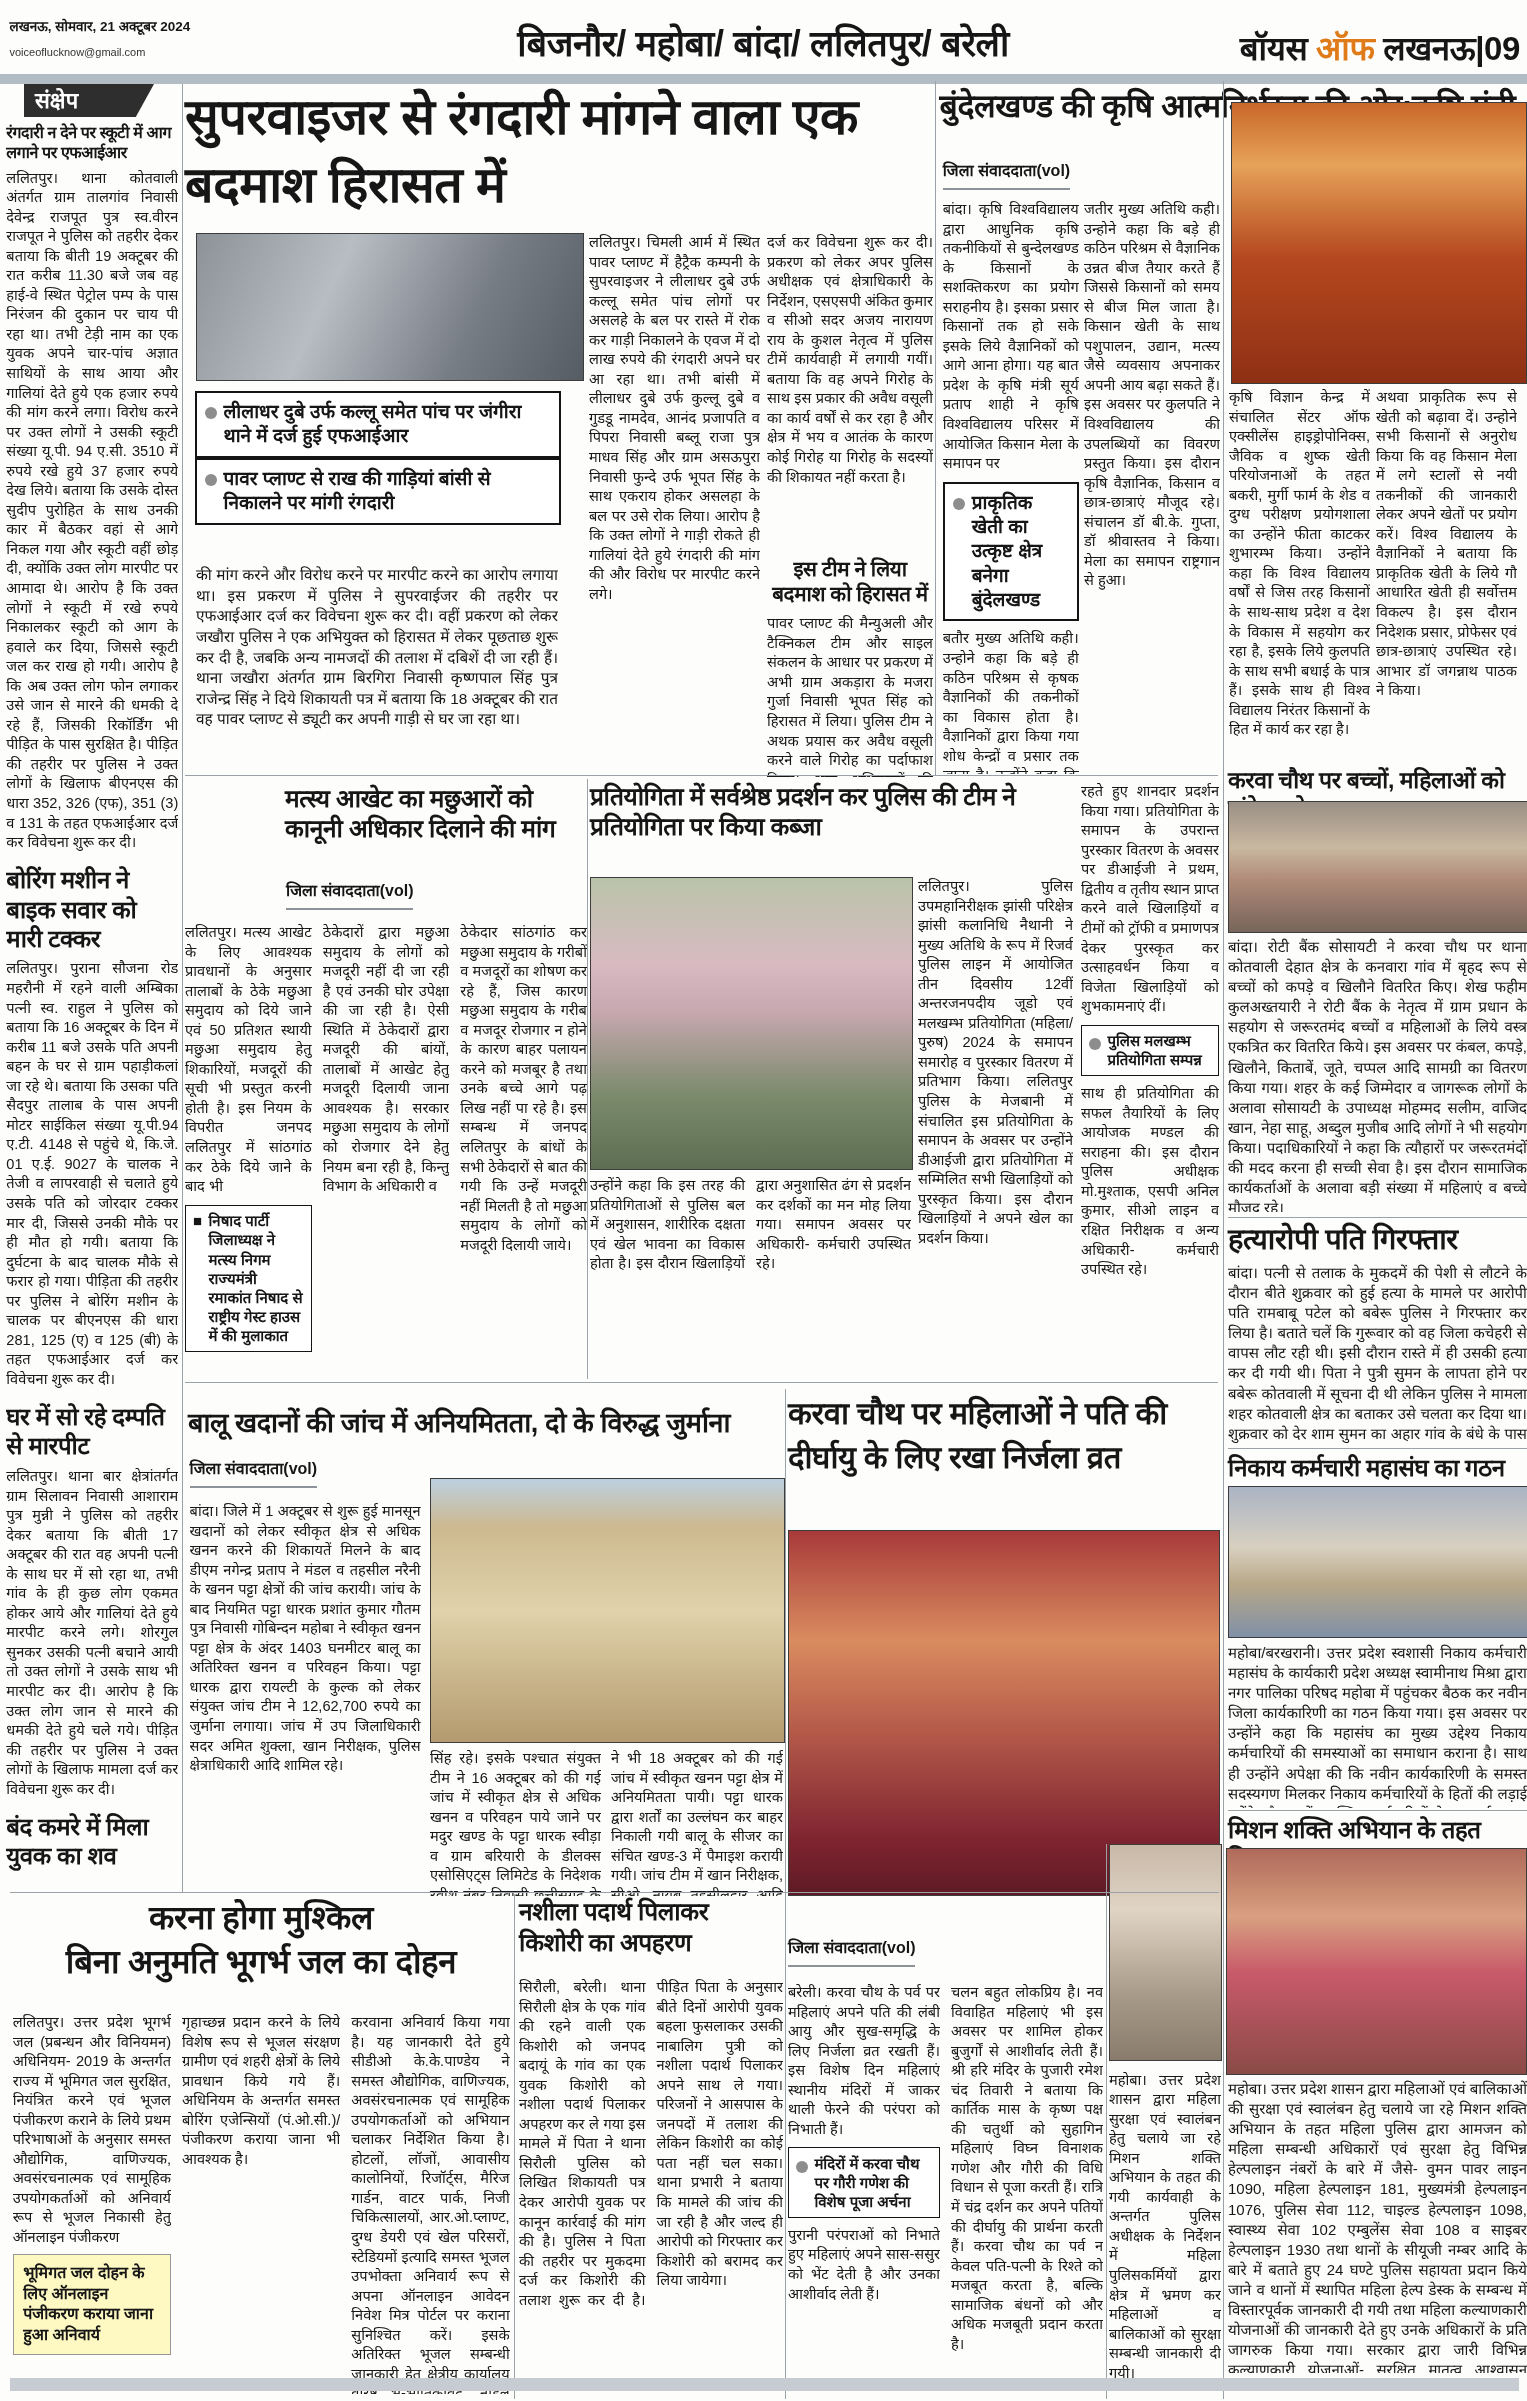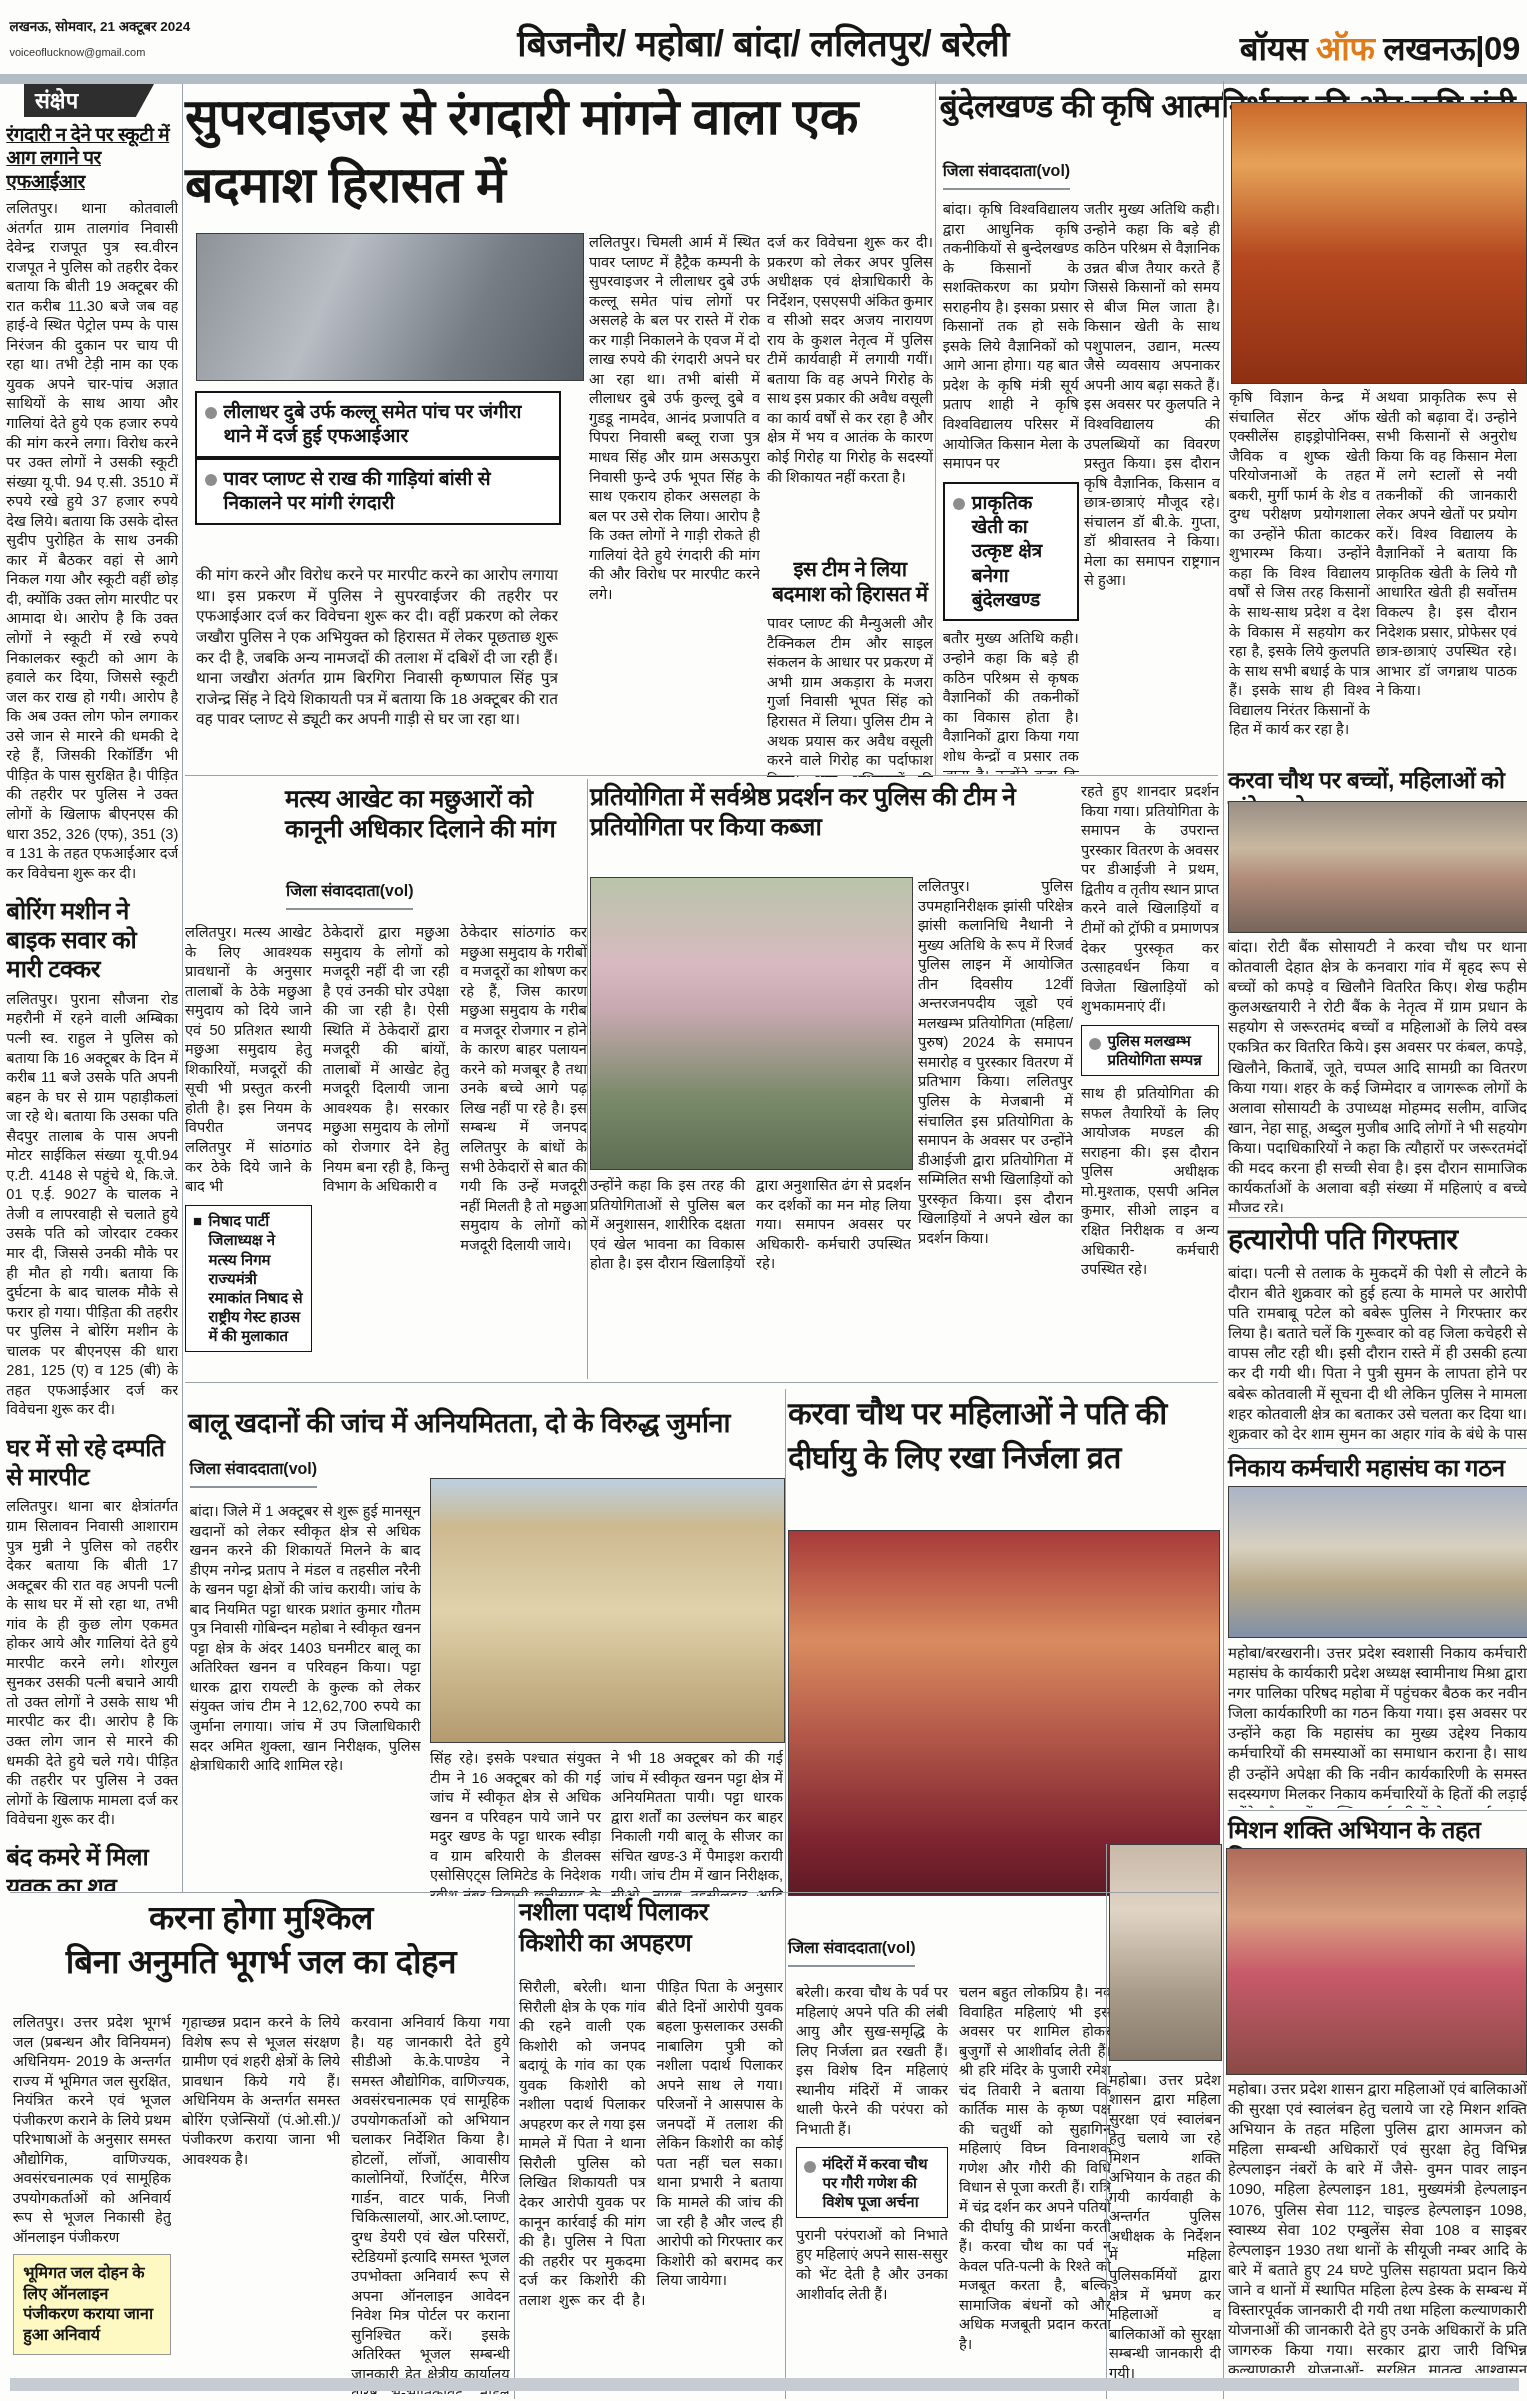--- a/index.html
+++ b/index.html
@@ -39,7 +39,7 @@
   <div class="abs" style="left:24px;top:84px;width:119px;height:33px;background:#2e2e2e;color:#fff;font-weight:800;font-size:22px;line-height:33px;padding-left:11px;clip-path:polygon(0 0,100% 0,86% 100%,0 100%);">संक्षेप</div>
   <div class="abs" style="left:6.3px;top:120px;width:172px;height:1771px;overflow:hidden;">
     <div>
-      <div class="hl" style="font-size:19px;margin:3.2px 0 6.3px;text-decoration:underline;">रंगदारी न देने पर स्कूटी में आग लगाने पर एफआईआर</div>
+      <div class="hl" style="font-size:16px;margin:3.2px 0 6.3px;">रंगदारी न देने पर स्कूटी में आग लगाने पर एफआईआर</div>
       <div class="body-txt">ललितपुर। थाना कोतवाली अंतर्गत ग्राम तालगांव निवासी देवेन्द्र राजपूत पुत्र स्व.वीरन राजपूत ने पुलिस को तहरीर देकर बताया कि बीती 19 अक्टूबर की रात करीब 11.30 बजे जब वह हाई-वे स्थित पेट्रोल पम्प के पास निरंजन की दुकान पर चाय पी रहा था। तभी टेड़ी नाम का एक युवक अपने चार-पांच अज्ञात साथियों के साथ आया और गालियां देते हुये एक हजार रुपये की मांग करने लगा। विरोध करने पर उक्त लोगों ने उसकी स्कूटी संख्या यू.पी. 94 ए.सी. 3510 में रुपये रखे हुये 37 हजार रुपये देख लिये। बताया कि उसके दोस्त सुदीप पुरोहित के साथ उनकी कार में बैठकर वहां से आगे निकल गया और स्कूटी वहीं छोड़ दी, क्योंकि उक्त लोग मारपीट पर आमादा थे। आरोप है कि उक्त लोगों ने स्कूटी में रखे रुपये निकालकर स्कूटी को आग के हवाले कर दिया, जिससे स्कूटी जल कर राख हो गयी। आरोप है कि अब उक्त लोग फोन लगाकर उसे जान से मारने की धमकी दे रहे हैं, जिसकी रिकॉर्डिंग भी पीड़ित के पास सुरक्षित है। पीड़ित की तहरीर पर पुलिस ने उक्त लोगों के खिलाफ बीएनएस की धारा 352, 326 (एफ), 351 (3) व 131 के तहत एफआईआर दर्ज कर विवेचना शुरू कर दी।</div>
     </div>
     <div>

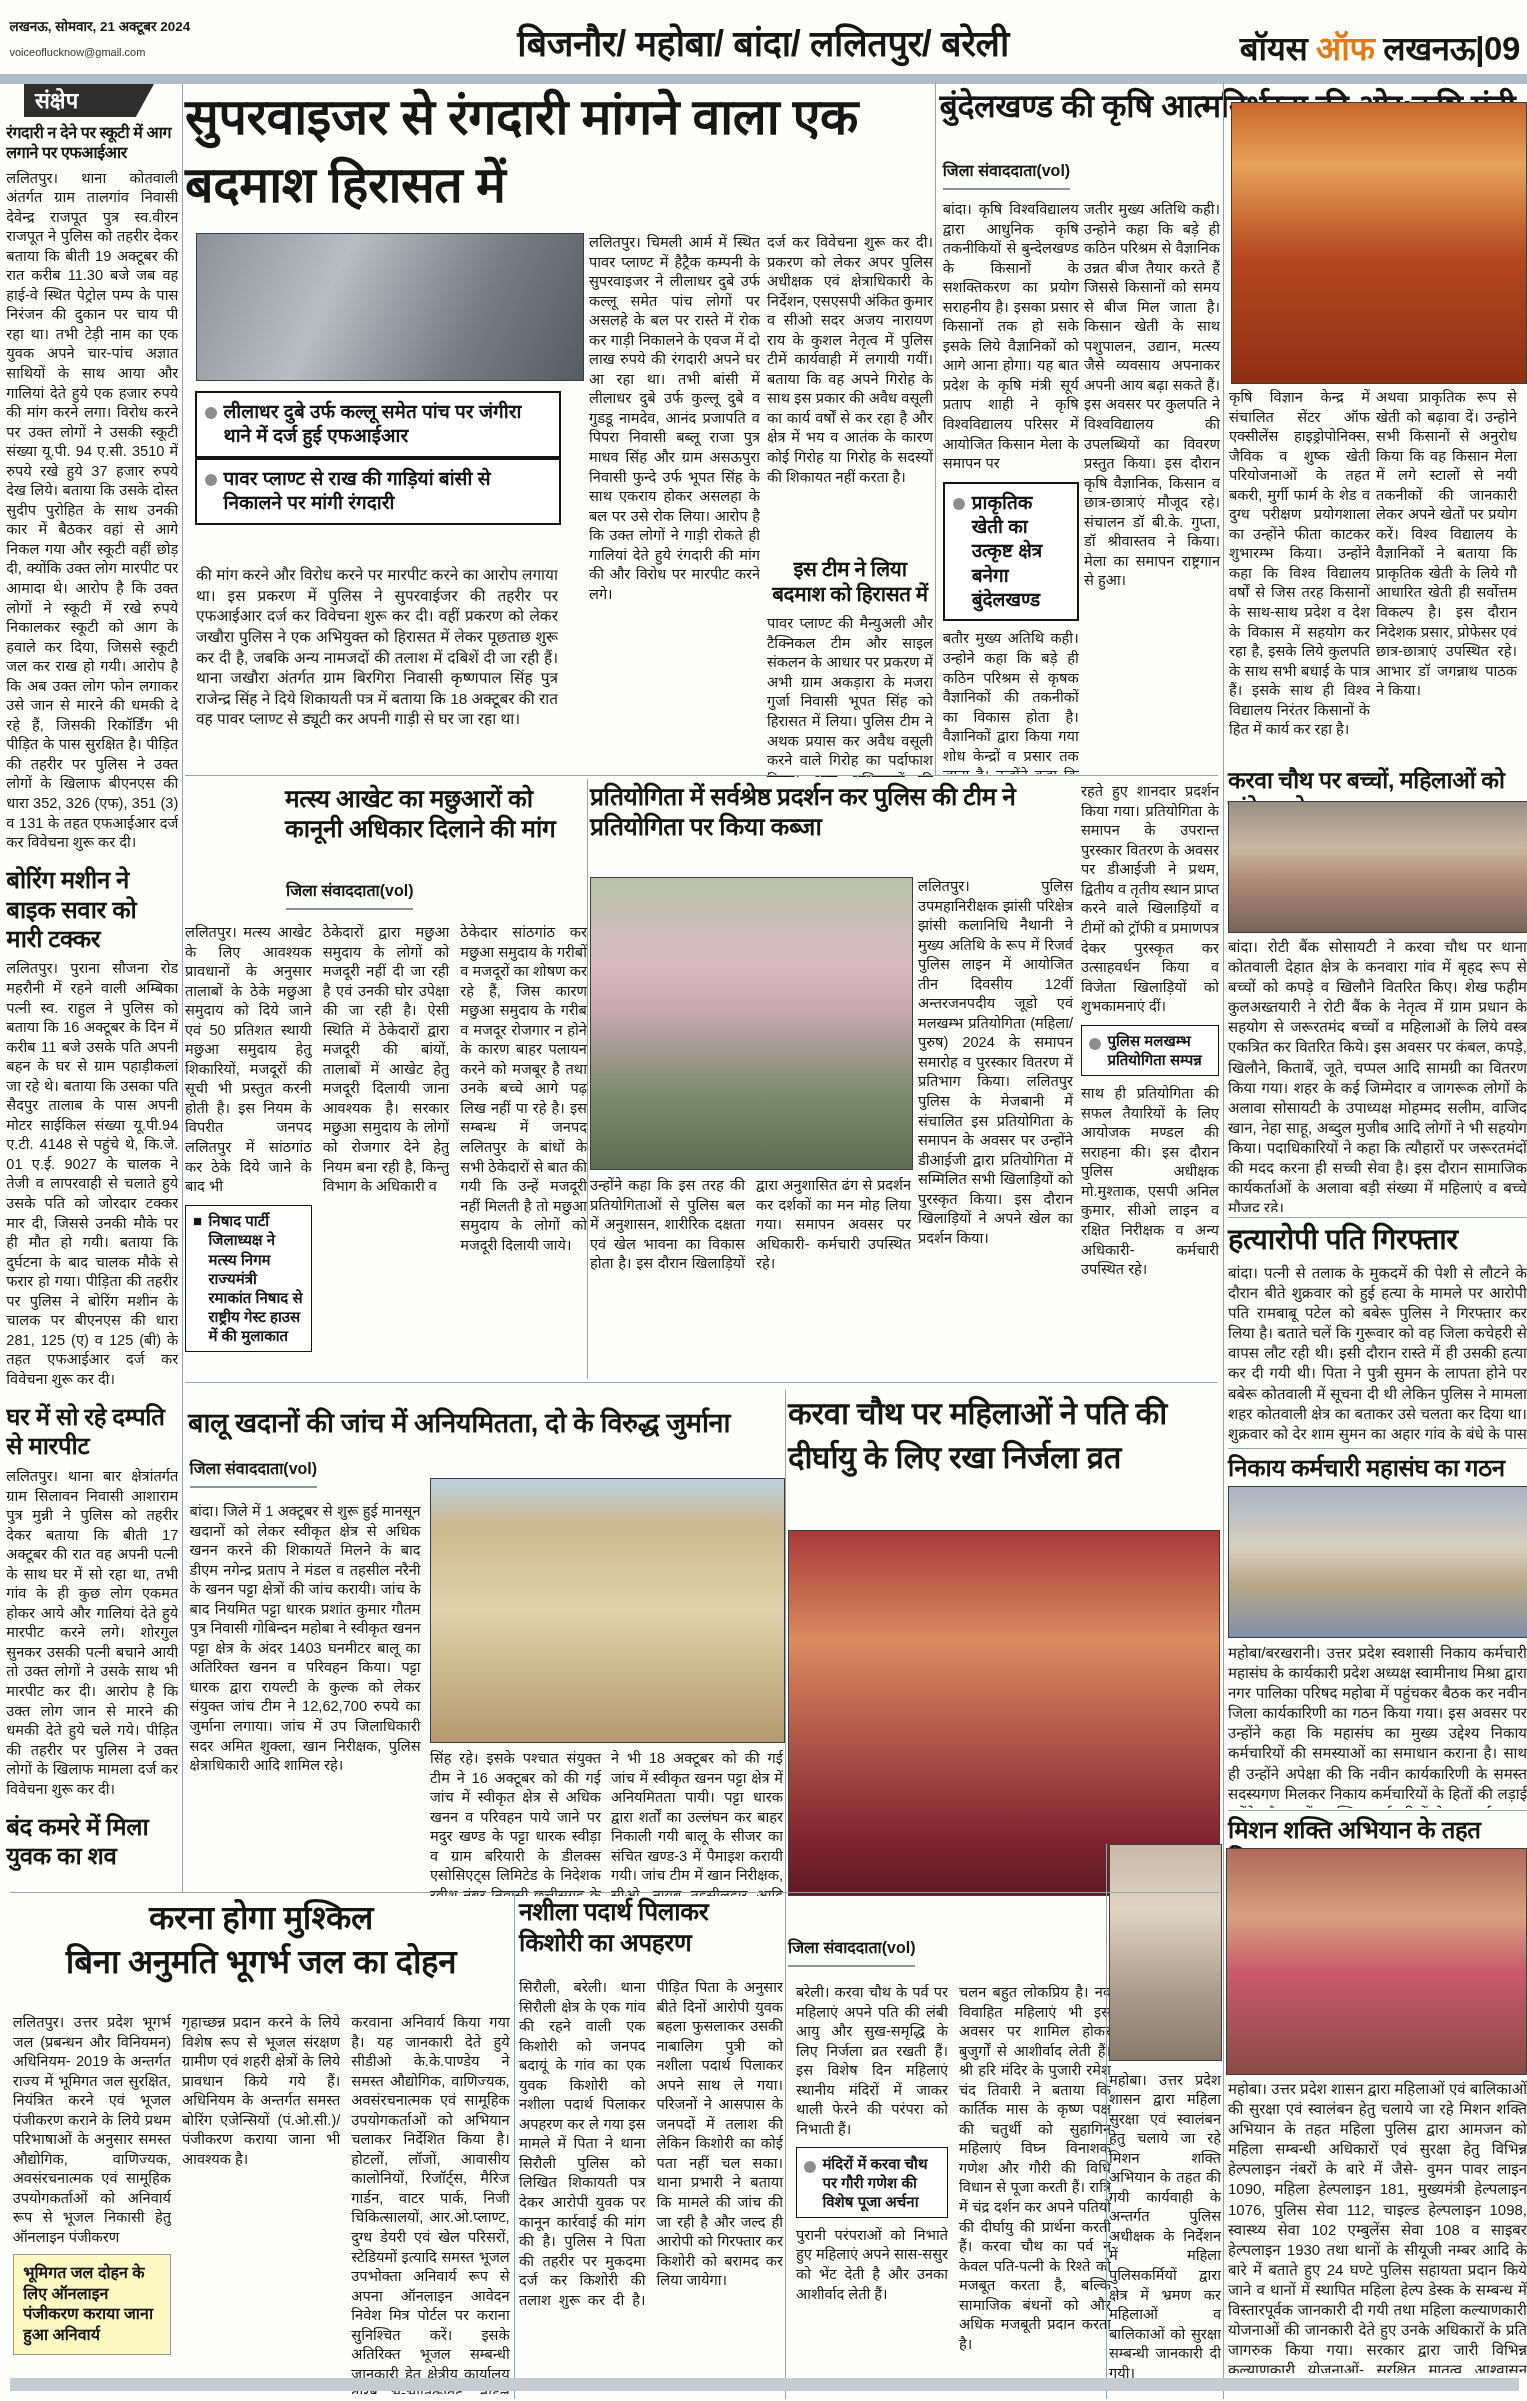--- a/index.html
+++ b/index.html
@@ -169,7 +169,7 @@
     <div class="abs" style="left:0;top:35px;">
       <span class="byline">जिला संवाददाता(vol)</span>
     </div>
-    <div class="abs cols2" style="left:8px;top:82px;width:315px;height:411px;overflow:hidden;">
+    <div class="abs cols2" style="left:0;top:82px;width:315px;height:411px;overflow:hidden;">
       <div class="body-txt">बरेली। करवा चौथ के पर्व पर महिलाएं अपने पति की लंबी आयु और सुख-समृद्धि के लिए निर्जला व्रत रखती हैं। इस विशेष दिन महिलाएं स्थानीय मंदिरों में जाकर थाली फेरने की परंपरा को निभाती हैं।</div>
       <div class="boxhead small">
         <span class="dot"></span>

